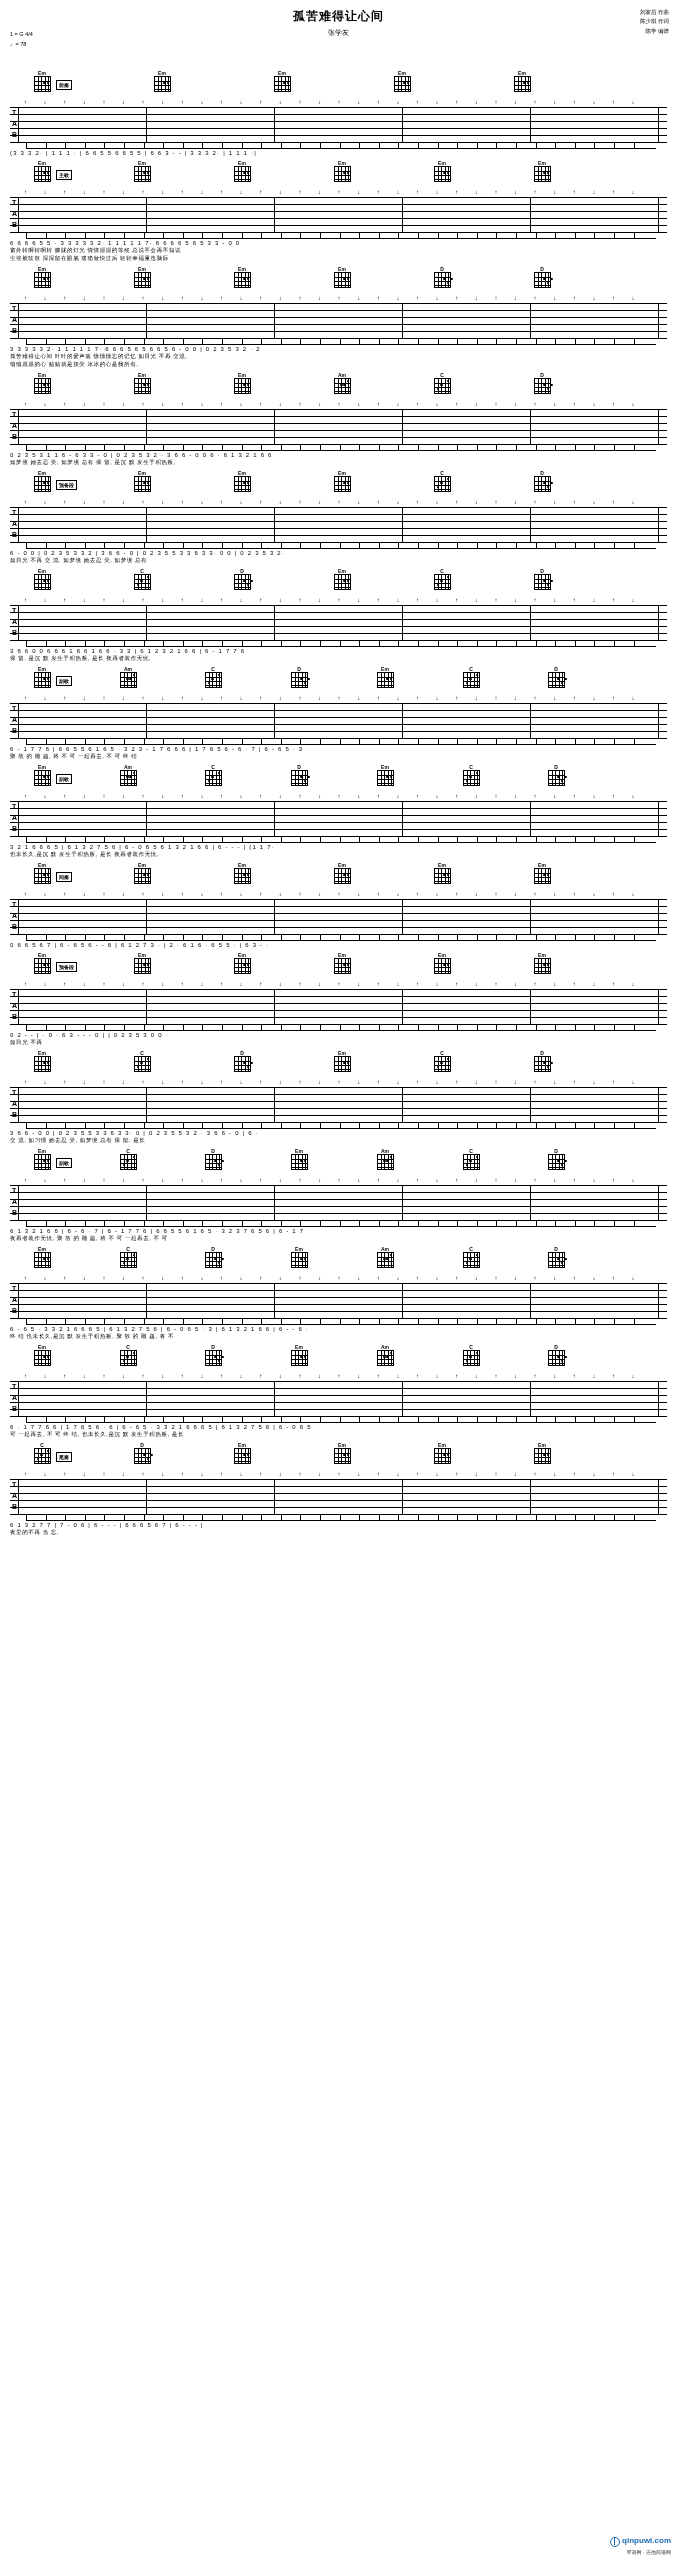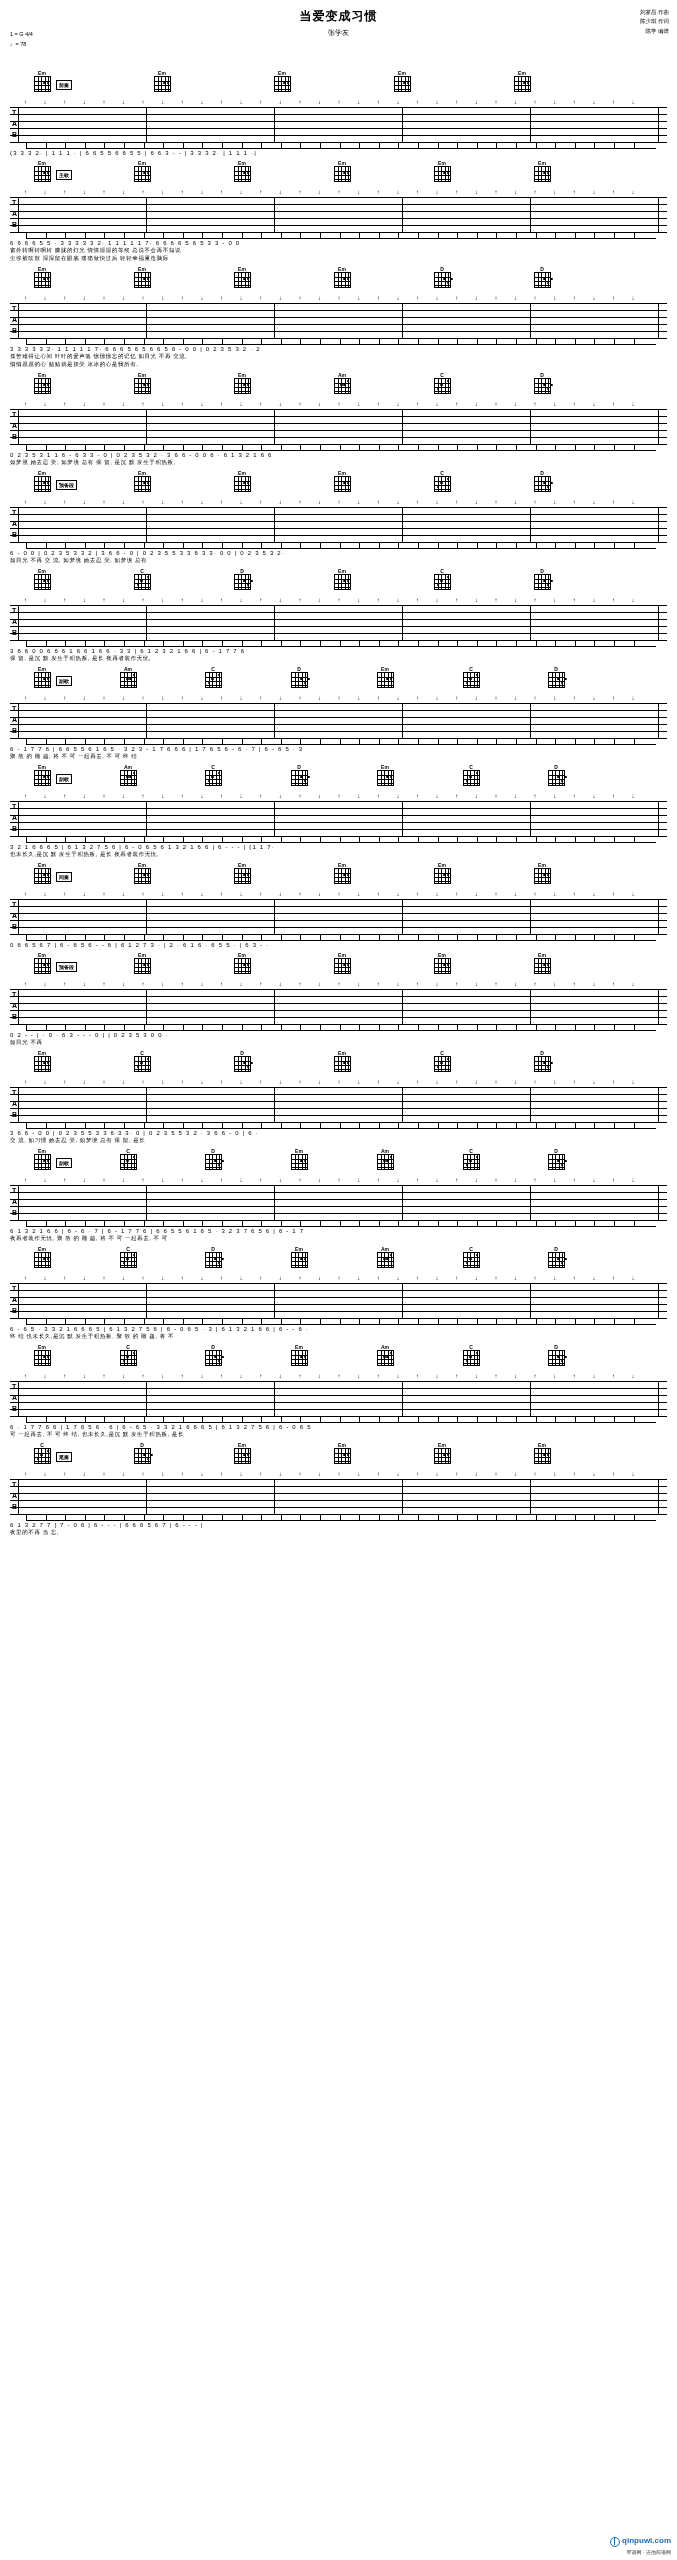--- a/index.html
+++ b/index.html
@@ -198,7 +198,7 @@
 
 <div class="page">
 
-  <div class="title">当爱变成习惯</div>
+  <div class="title">孤苦难得让心间</div>
   <div class="subtitle">张学友</div>
 
   <div class="credits">

